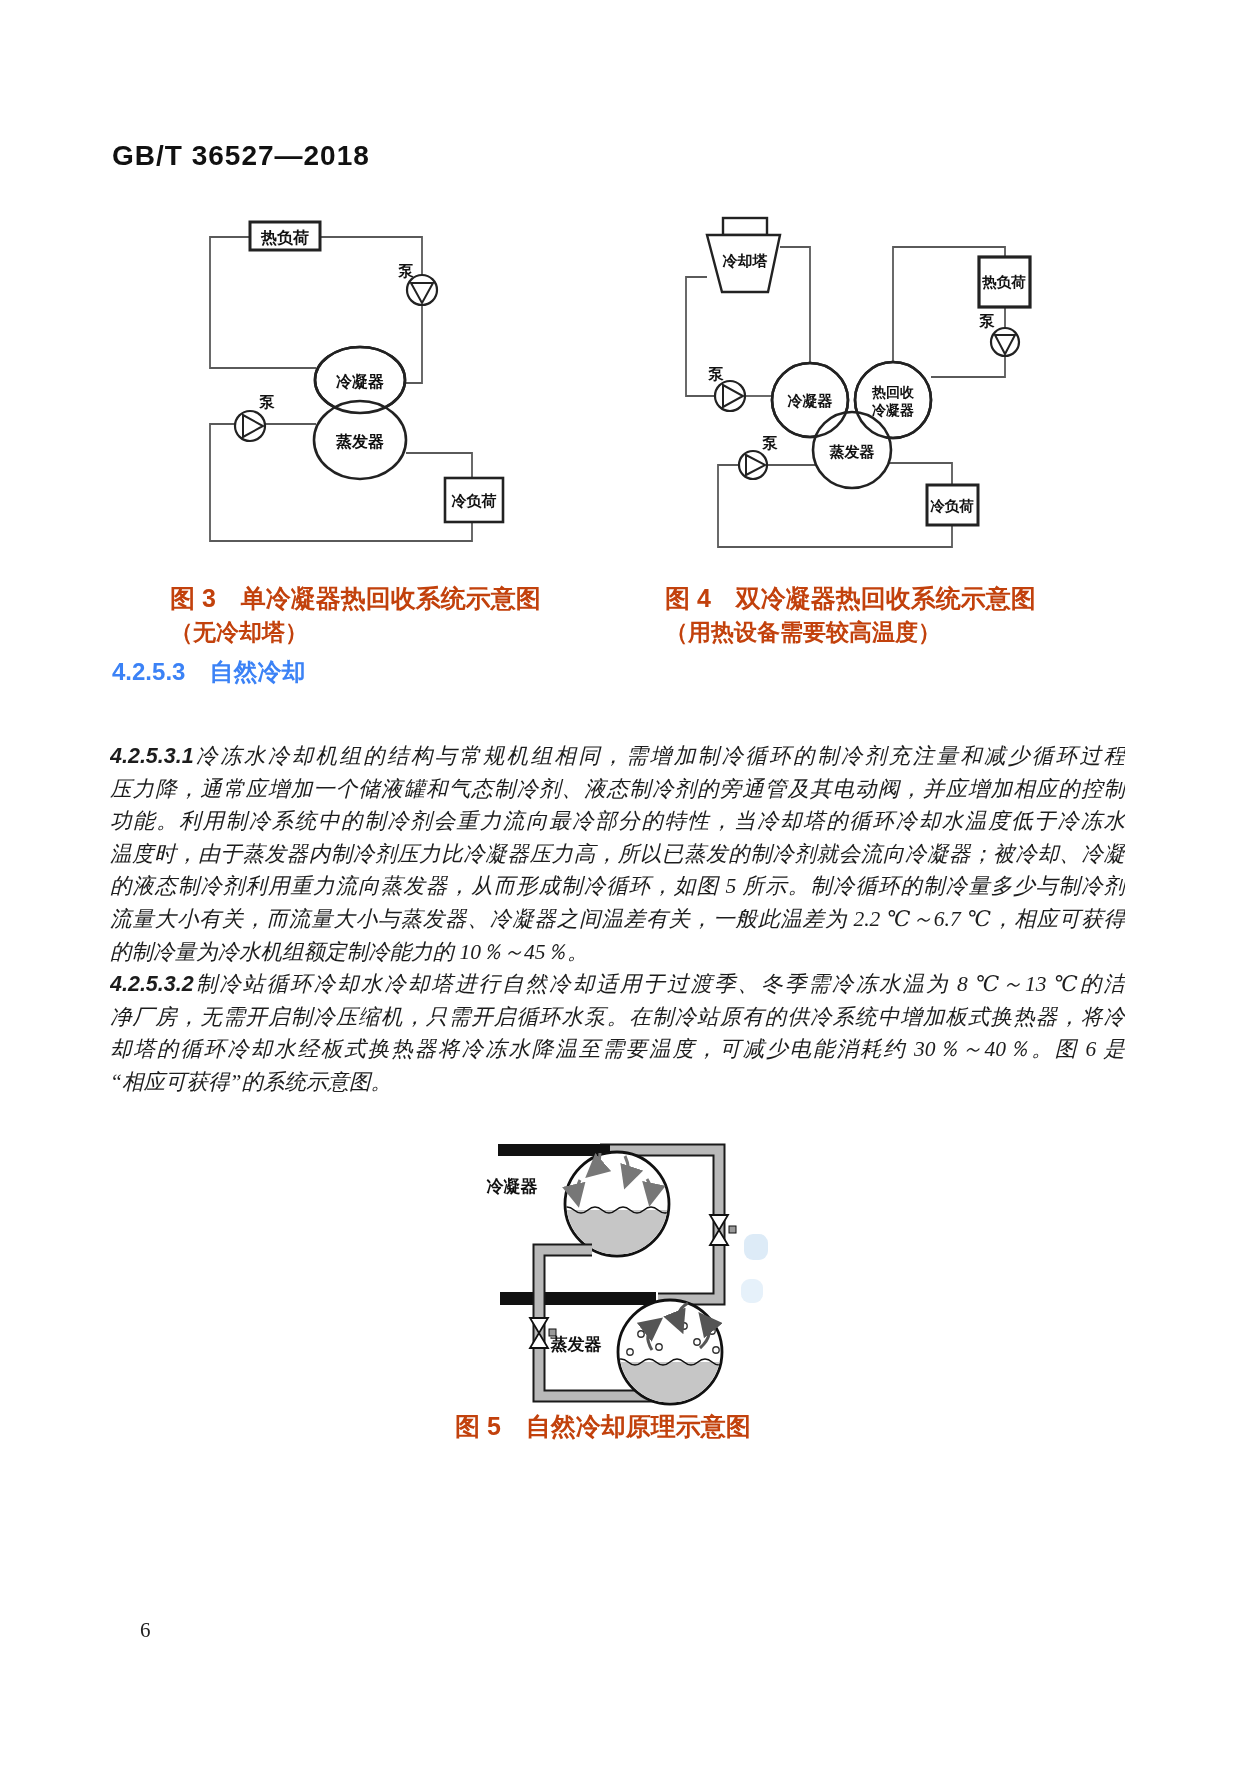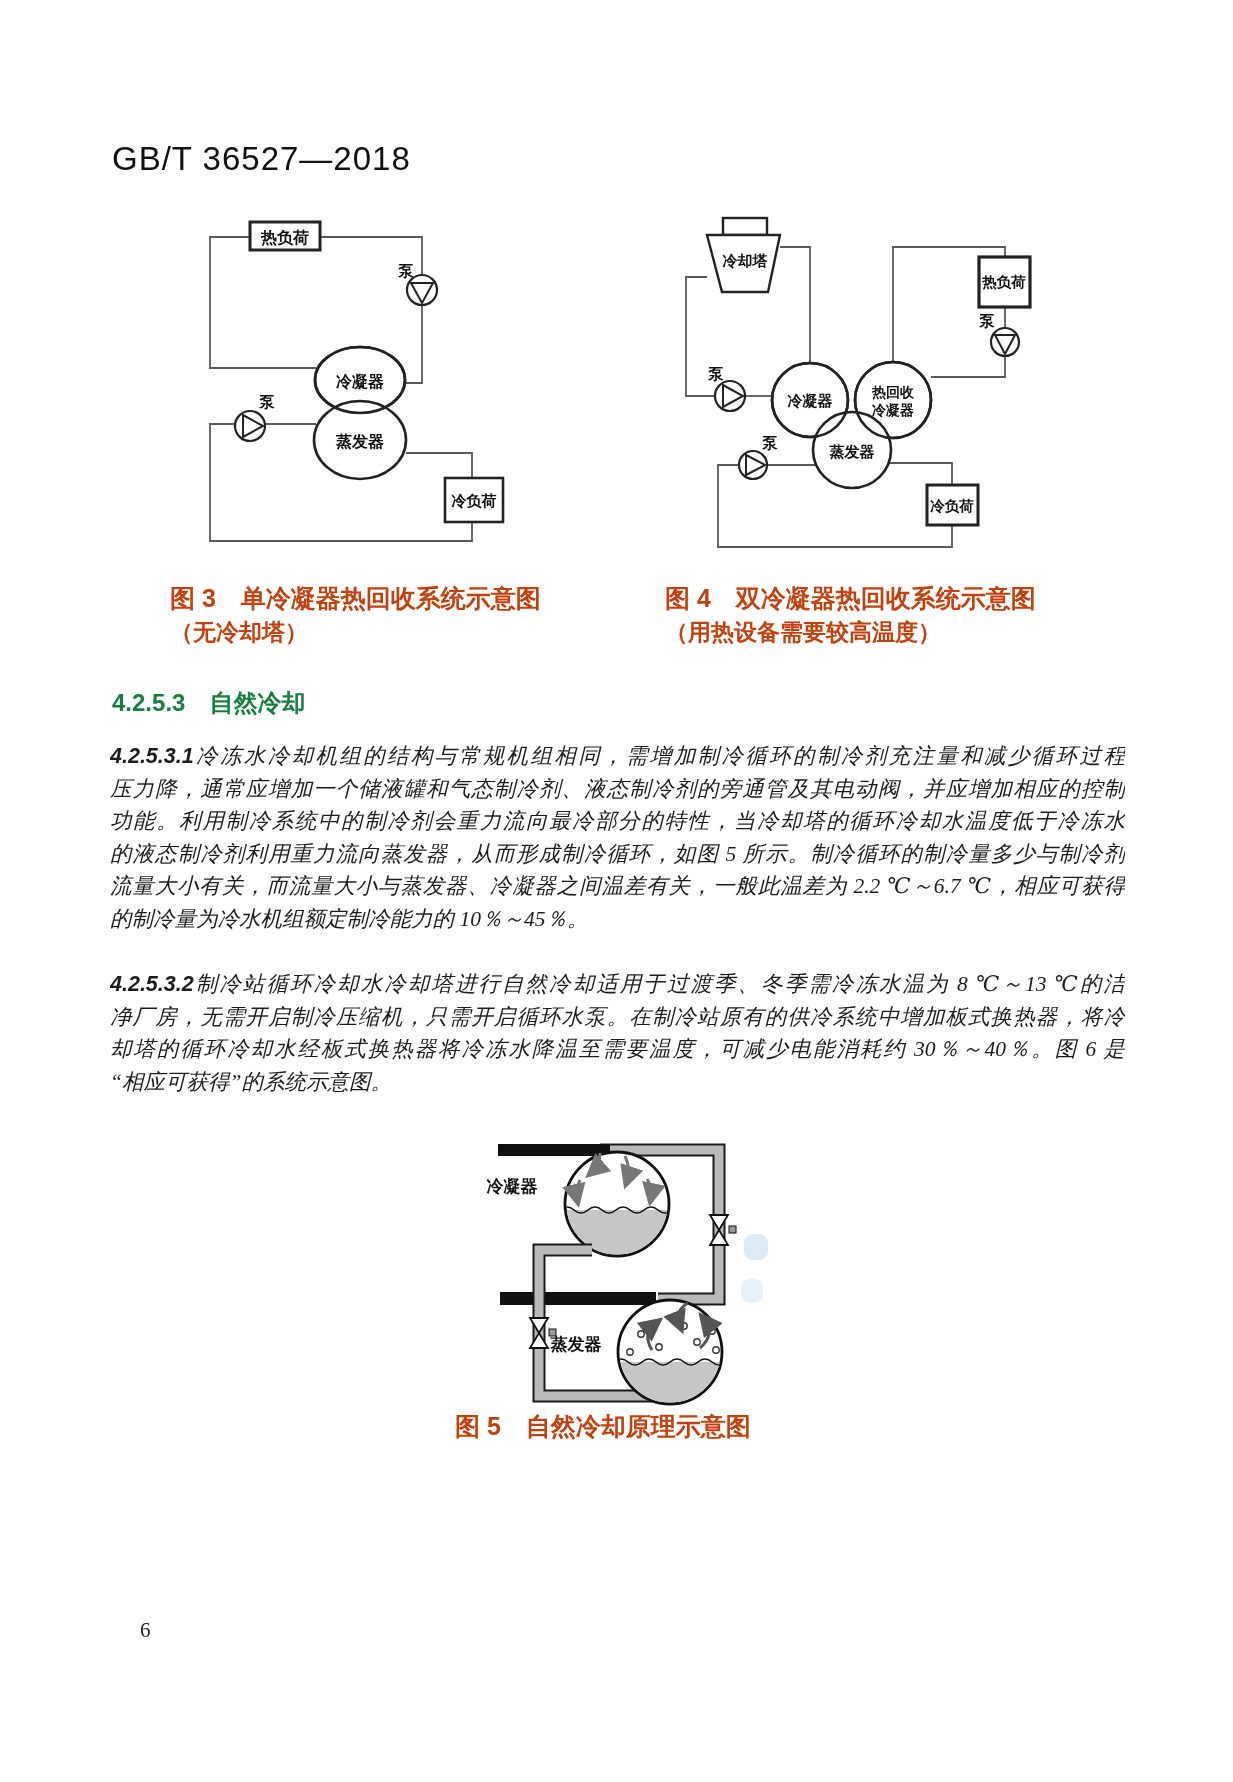--- a/index.html
+++ b/index.html
@@ -11,7 +11,7 @@
   .doc-header {
     position:absolute; left:112px; top:140px;
     font-family:"Liberation Sans","DejaVu Sans",sans-serif;
-    font-weight:normal; font-size:33px; letter-spacing:1px; color:#111;
+    font-weight:bold; font-size:28px; letter-spacing:1px; color:#111;
   }
   .figsvg { position:absolute; }
   .fig-caption {

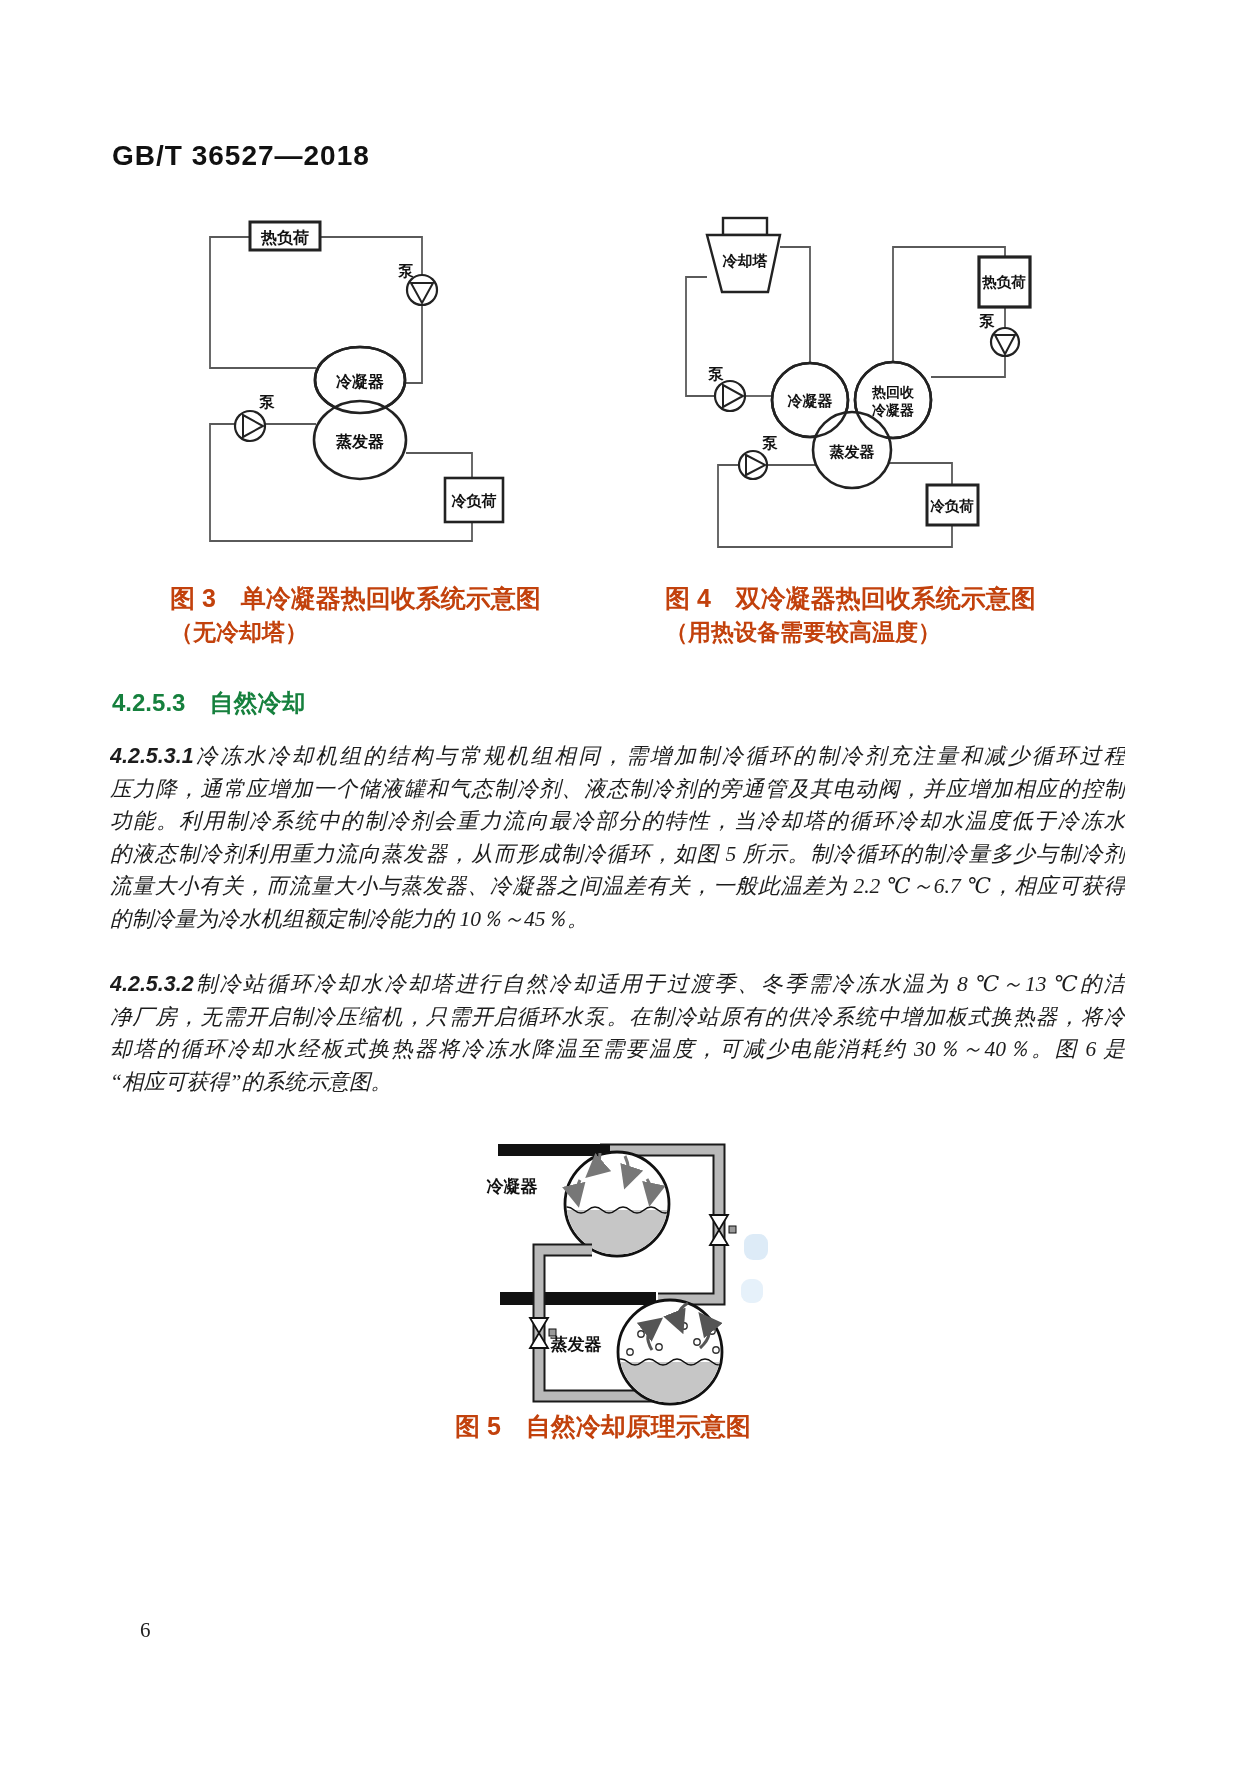--- a/index.html
+++ b/index.html
@@ -22,9 +22,9 @@
   .fig-caption .l1 { font-size:25px; line-height:36px; }
   .fig-caption .l2 { font-size:23px; line-height:33px; }
   .sec-heading {
-    position:absolute; left:112px; top:687px;
-    font-family:"Liberation Sans","DejaVu Sans",sans-serif;
-    font-weight:bold; font-size:24px; color:#15803d;
+    position:absolute; left:112px; top:656px;
+    font-family:"Liberation Sans","DejaVu Sans",sans-serif;
+    font-weight:bold; font-size:24px; color:#3b82f6;
   }
   .sec-heading .num { margin-right:24px; }
   .para { position:absolute; left:110px; width:1015px;font-style:italic; }

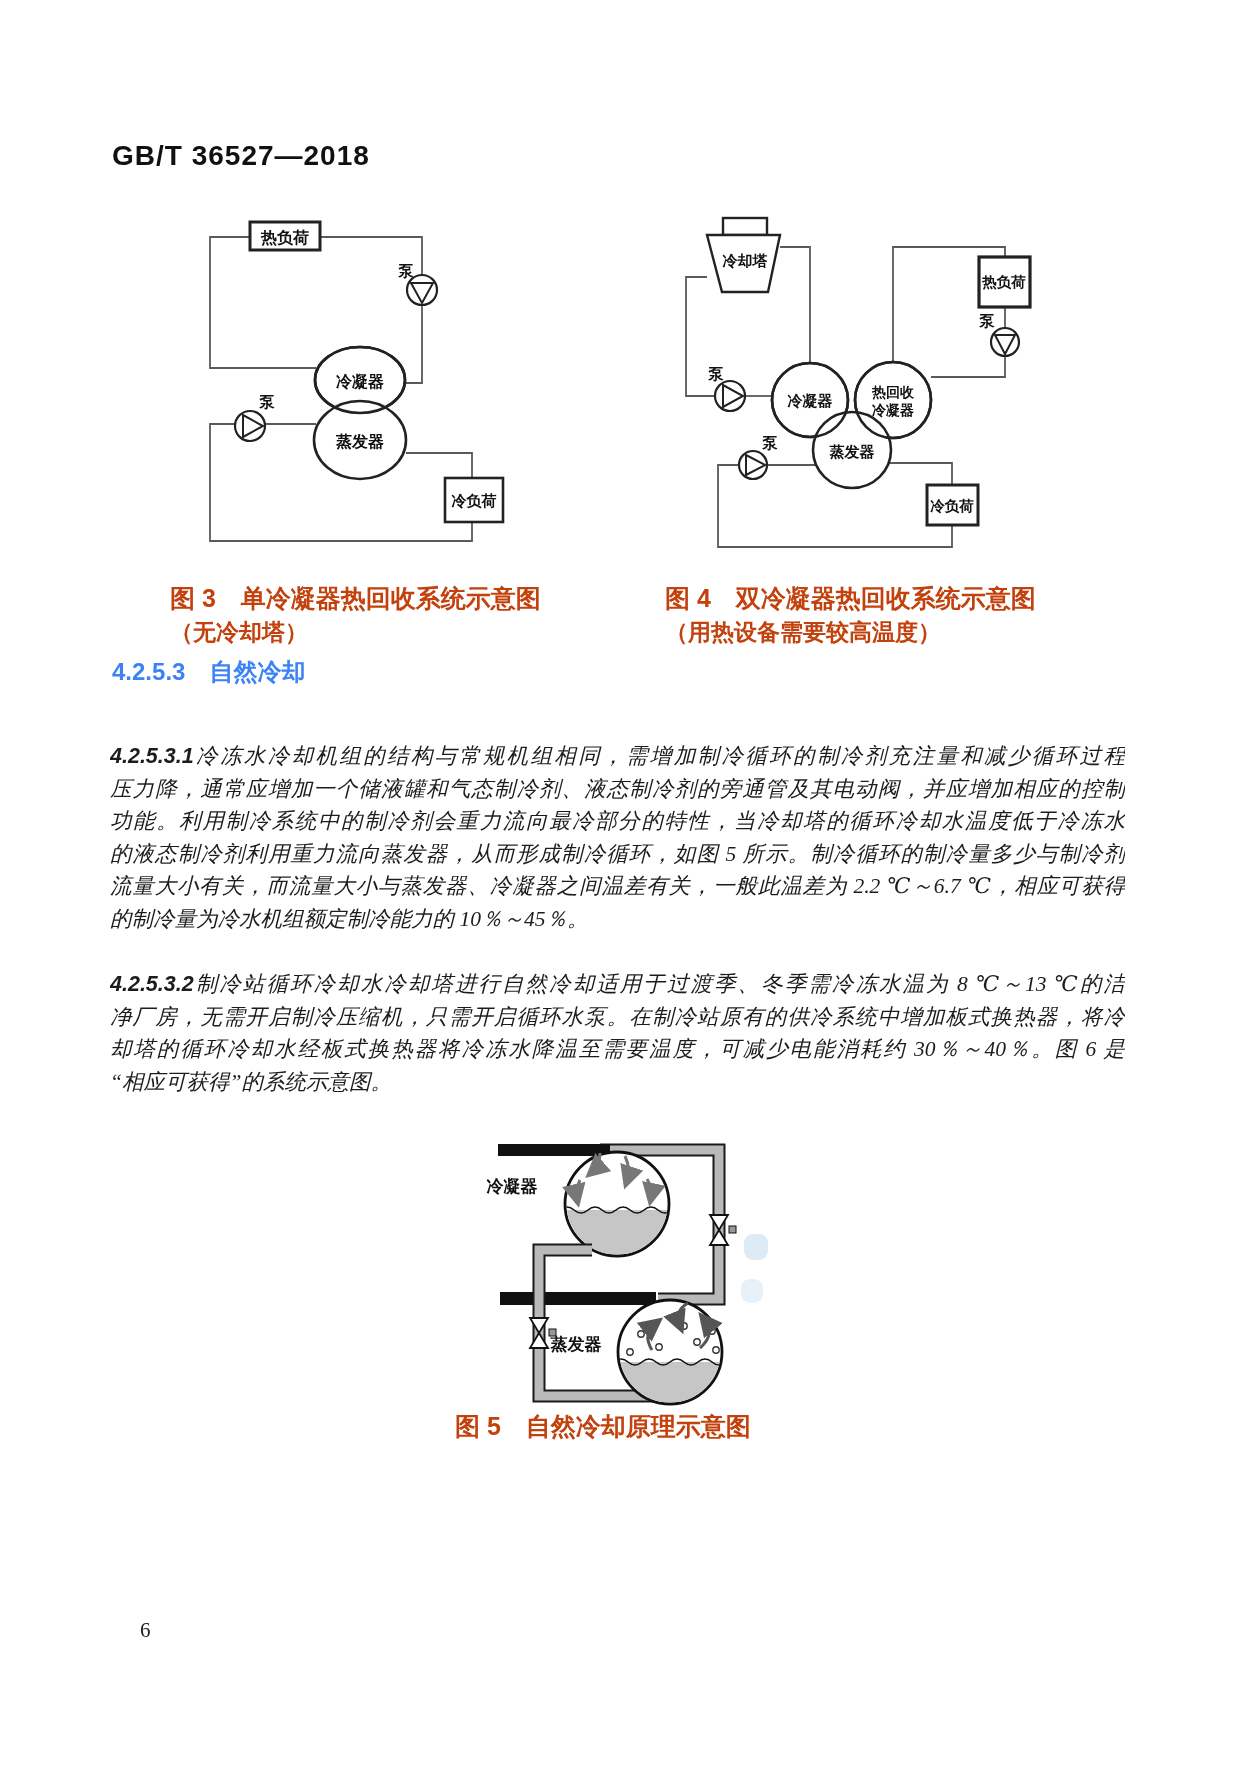--- a/index.html
+++ b/index.html
@@ -157,6 +157,7 @@
     <div class="pline j"><span class="num">4.2.5.3.1</span><span>冷冻水冷却机组的结构与常规机组相同，需增加制冷循环的制冷剂充注量和减少循环过程</span></div>
     <div class="pline j">压力降，通常应增加一个储液罐和气态制冷剂、液态制冷剂的旁通管及其电动阀，并应增加相应的控制</div>
     <div class="pline j">功能。利用制冷系统中的制冷剂会重力流向最冷部分的特性，当冷却塔的循环冷却水温度低于冷冻水</div>
+    <div class="pline j">温度时，由于蒸发器内制冷剂压力比冷凝器压力高，所以已蒸发的制冷剂就会流向冷凝器；被冷却、冷凝</div>
     <div class="pline j">的液态制冷剂利用重力流向蒸发器，从而形成制冷循环，如图 5 所示。制冷循环的制冷量多少与制冷剂</div>
     <div class="pline j">流量大小有关，而流量大小与蒸发器、冷凝器之间温差有关，一般此温差为 2.2 ℃～6.7 ℃，相应可获得</div>
     <div class="pline">的制冷量为冷水机组额定制冷能力的 10％～45％。</div>

